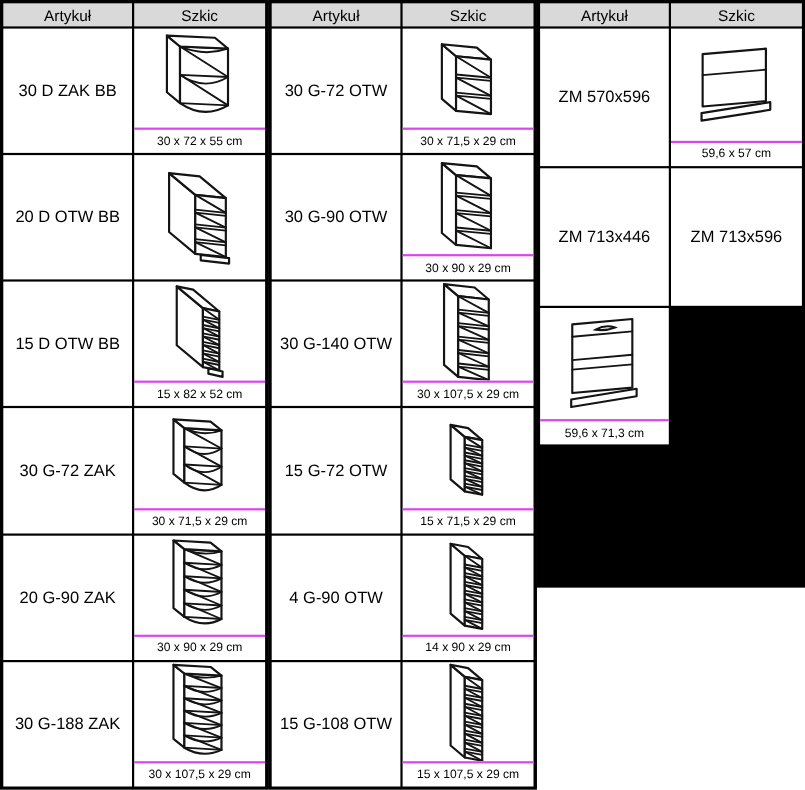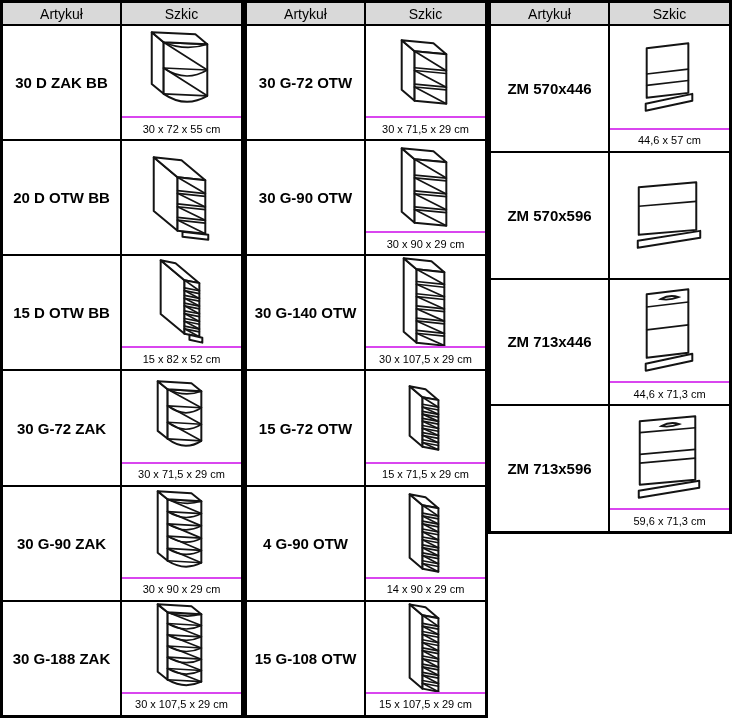--- a/index.html
+++ b/index.html
@@ -22,7 +22,7 @@
   }
   .acell{
     display:flex;align-items:center;justify-content:center;
-    font-weight:bold;font-size:15px;text-align:center;padding:2px;
+    font-weight:normal;font-size:15px;text-align:center;padding:2px;
   }
   .scell{display:flex;flex-direction:column;}
   .sketch{flex:1;display:flex;align-items:center;justify-content:center;min-height:0;overflow:hidden;}

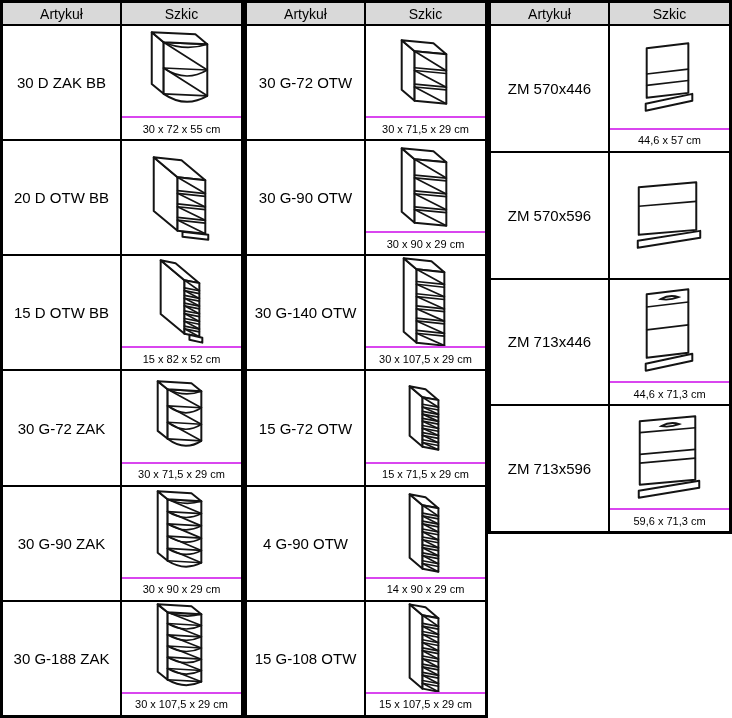--- a/index.html
+++ b/index.html
@@ -358,7 +358,6 @@
   <section class="tbl t3">
       <div class="cell hcell">Artykuł</div>
       <div class="cell hcell">Szkic</div>
-      <div class="cell acell">ZM 570x446</div>
       <div class="cell scell">
         <div class="sketch">
           <svg class="sk" width="120" height="90" viewBox="0 0 120 90">

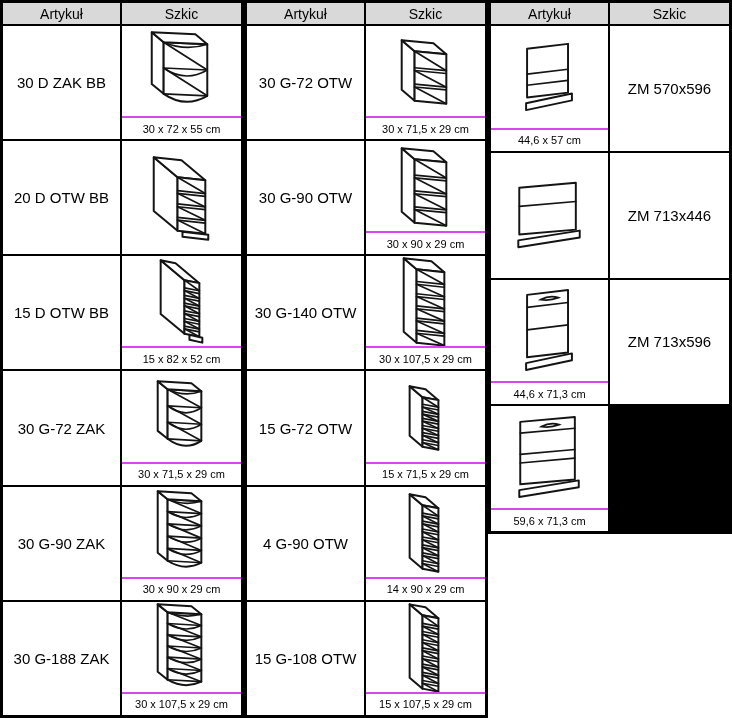--- a/index.html
+++ b/index.html
@@ -358,17 +358,6 @@
   <section class="tbl t3">
       <div class="cell hcell">Artykuł</div>
       <div class="cell hcell">Szkic</div>
-      <div class="cell scell">
-        <div class="sketch">
-          <svg class="sk" width="120" height="90" viewBox="0 0 120 90">
-            <polygon points="37,16 79,11 79,61 37,66"></polygon>
-            <path class="d" d="M37,42 L79,37"></path>
-            <path class="d" d="M37,53.5 L79,48.5"></path>
-            <polygon points="36,72 83,62 83,69 36,79"></polygon>
-          </svg>
-        </div>
-        <div class="dims">44,6 x 57 cm</div>
-      </div>
       <div class="cell acell">ZM 570x596</div>
       <div class="cell scell">
         <div class="sketch">

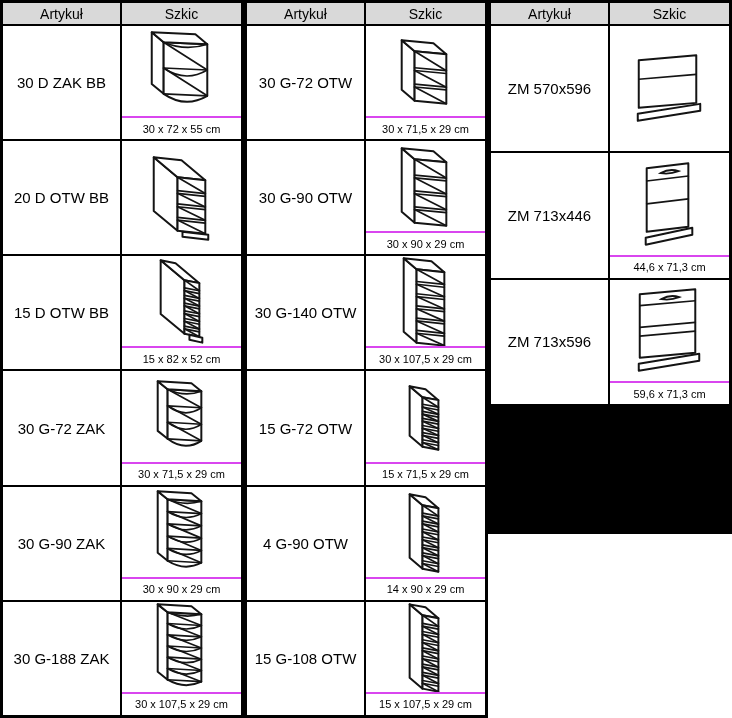--- a/index.html
+++ b/index.html
@@ -367,6 +367,7 @@
             <polygon points="28,71 91,61 91,68 28,78"></polygon>
           </svg>
         </div>
+        <div class="dims">59,6 x 57 cm</div>
       </div>
       <div class="cell acell">ZM 713x446</div>
       <div class="cell scell">

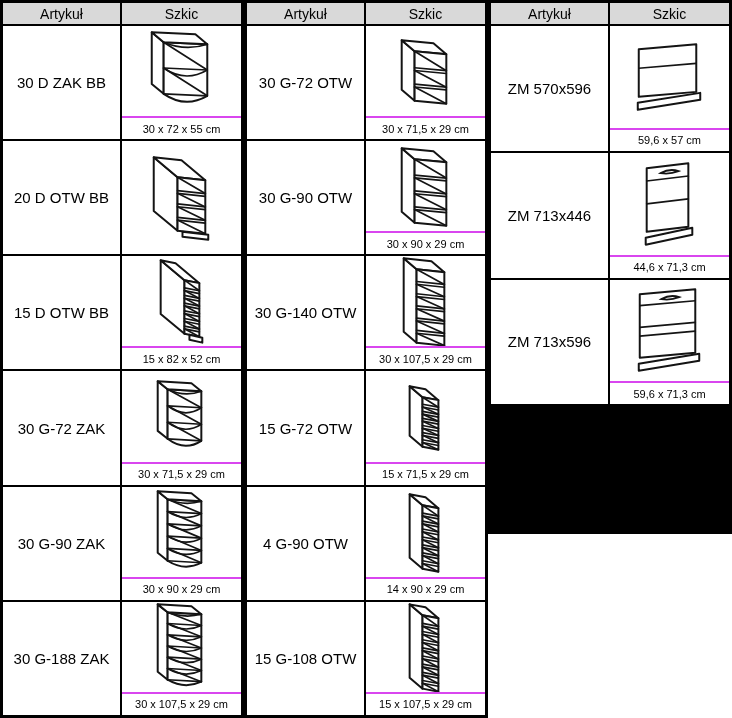--- a/index.html
+++ b/index.html
@@ -370,18 +370,6 @@
         <div class="dims">59,6 x 57 cm</div>
       </div>
       <div class="cell acell">ZM 713x446</div>
-      <div class="cell scell">
-        <div class="sketch">
-          <svg class="sk" width="120" height="90" viewBox="0 0 120 90">
-            <polygon points="37,9 79,4 79,68 37,73"></polygon>
-            <path class="d" d="M37,21.8 L79,16.8"></path>
-            <path class="d" d="M37,44.8 L79,39.8"></path>
-            <polygon points="36,79 83,69 83,76 36,86"></polygon>
-            <path class="d" style="stroke-width:1.9" d="M51.1,13.9 Q60.1,8.9 69.1,11.9 Q60.1,15.4 51.1,13.9 Z"></path>
-          </svg>
-        </div>
-        <div class="dims">44,6 x 71,3 cm</div>
-      </div>
       <div class="cell acell">ZM 713x596</div>
       <div class="cell scell">
         <div class="sketch">

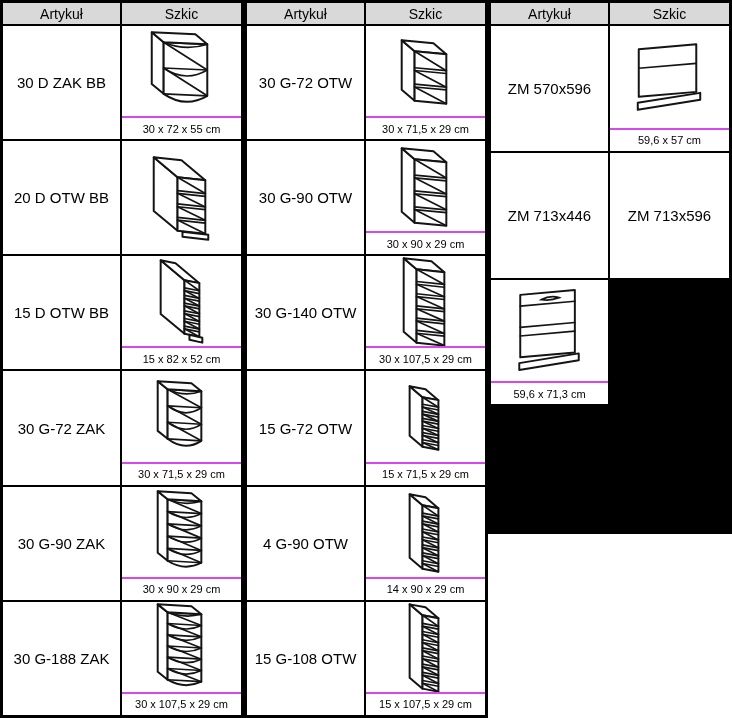--- a/index.html
+++ b/index.html
@@ -130,7 +130,7 @@
         </div>
         <div class="dims">30 x 71,5 x 29 cm</div>
       </div>
-      <div class="cell acell">30 G-90 ZAK</div>
+      <div class="cell acell">20 G-90 ZAK</div>
       <div class="cell scell">
         <div class="sketch">
           <svg class="sk" width="120" height="90" viewBox="0 0 120 90">

